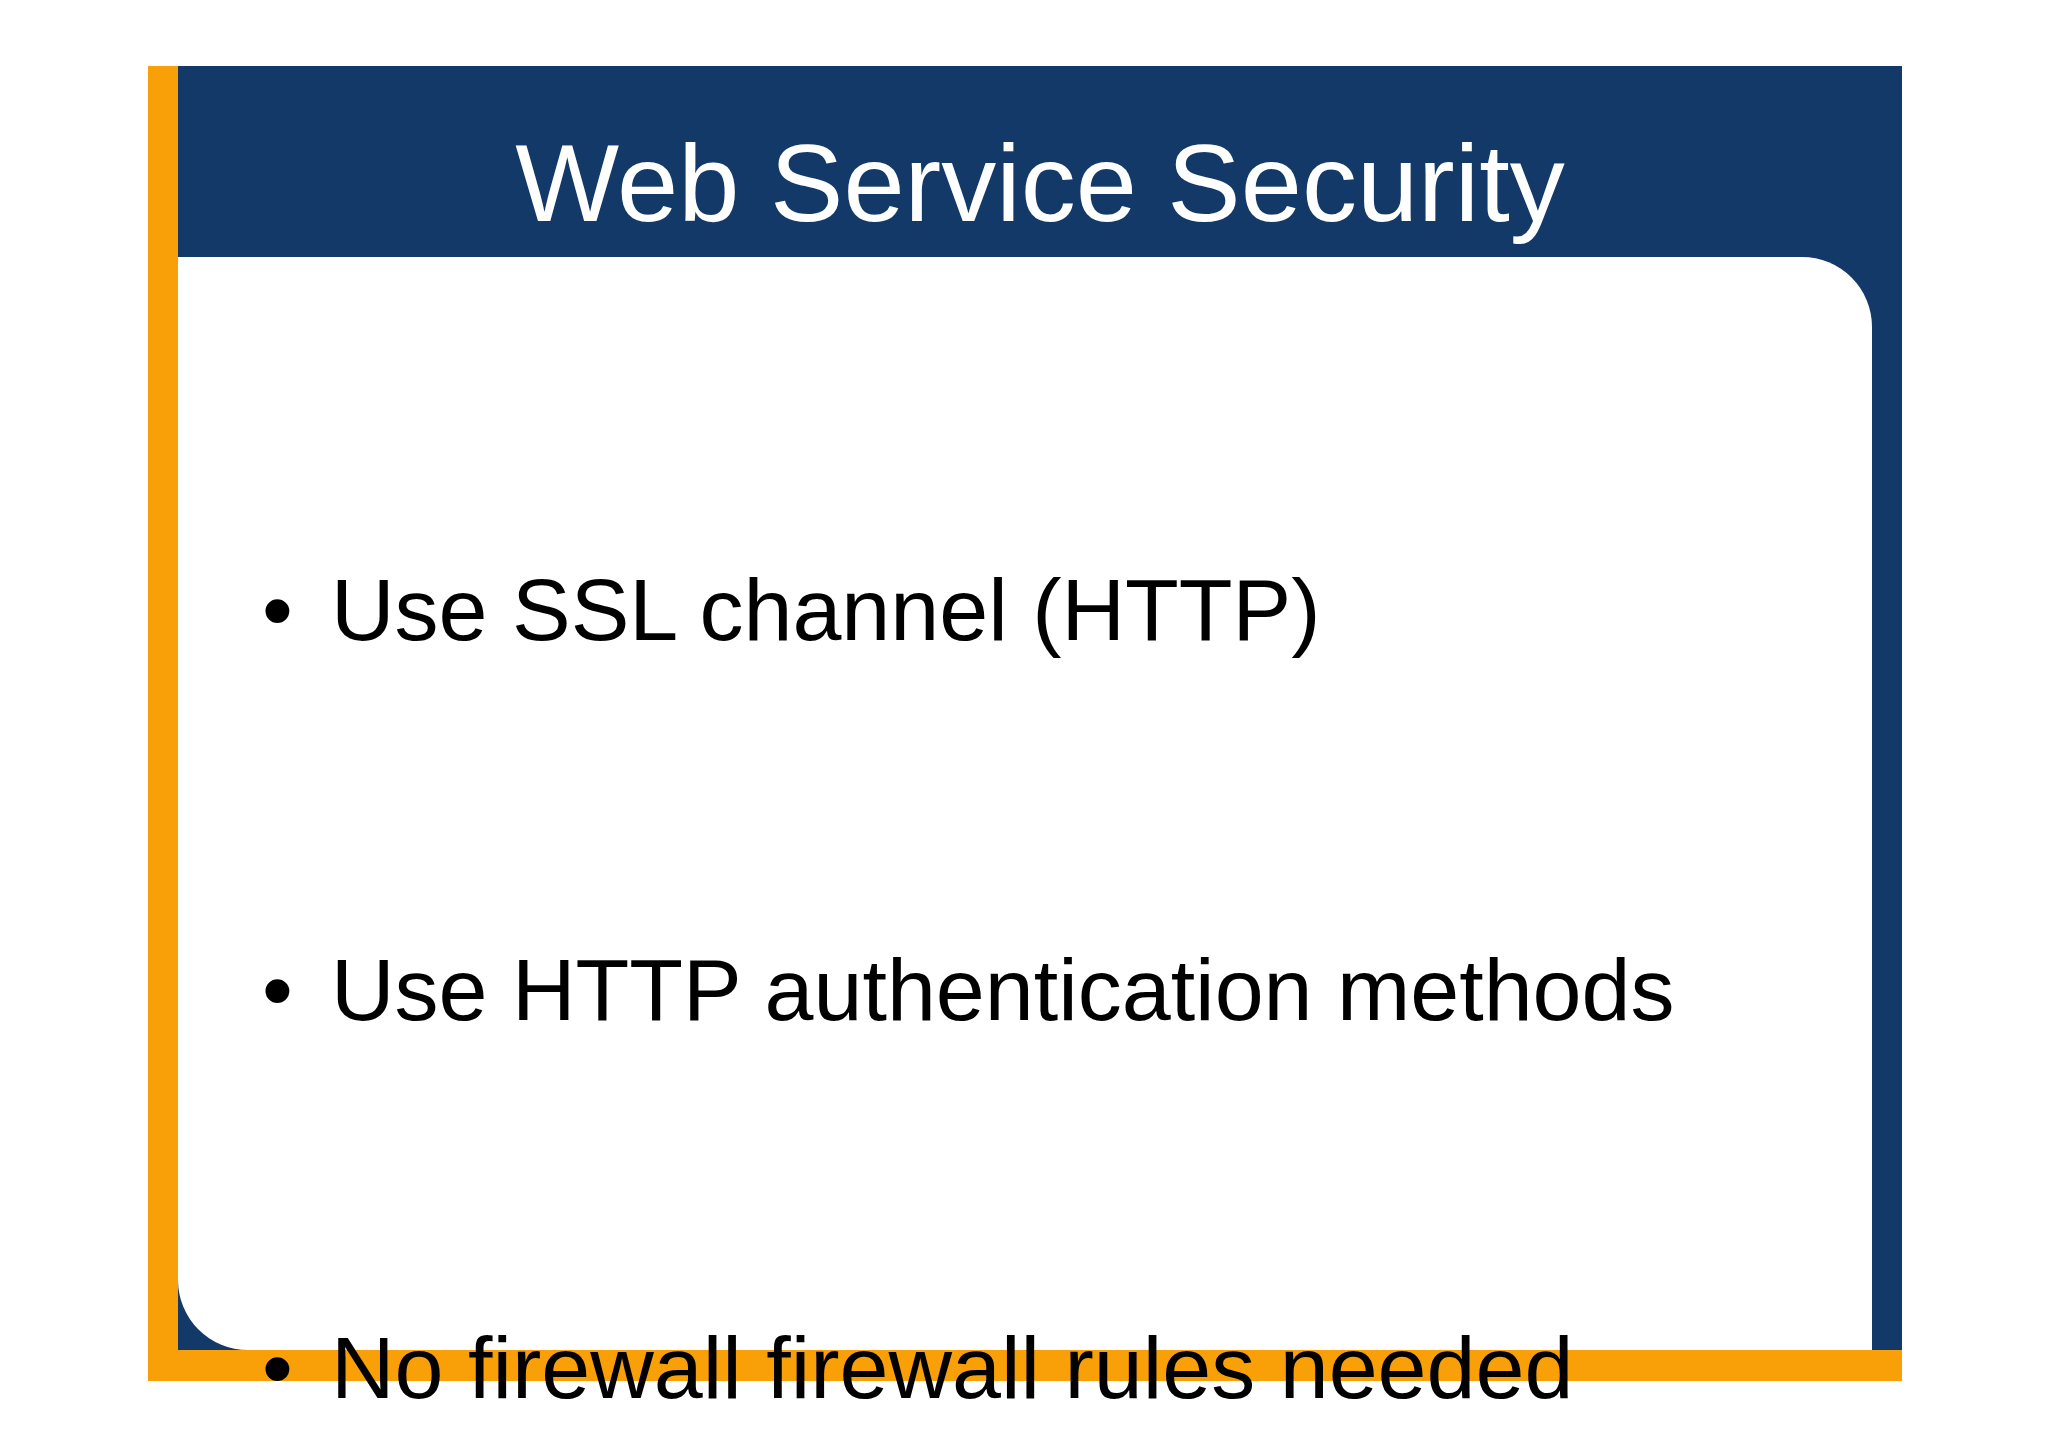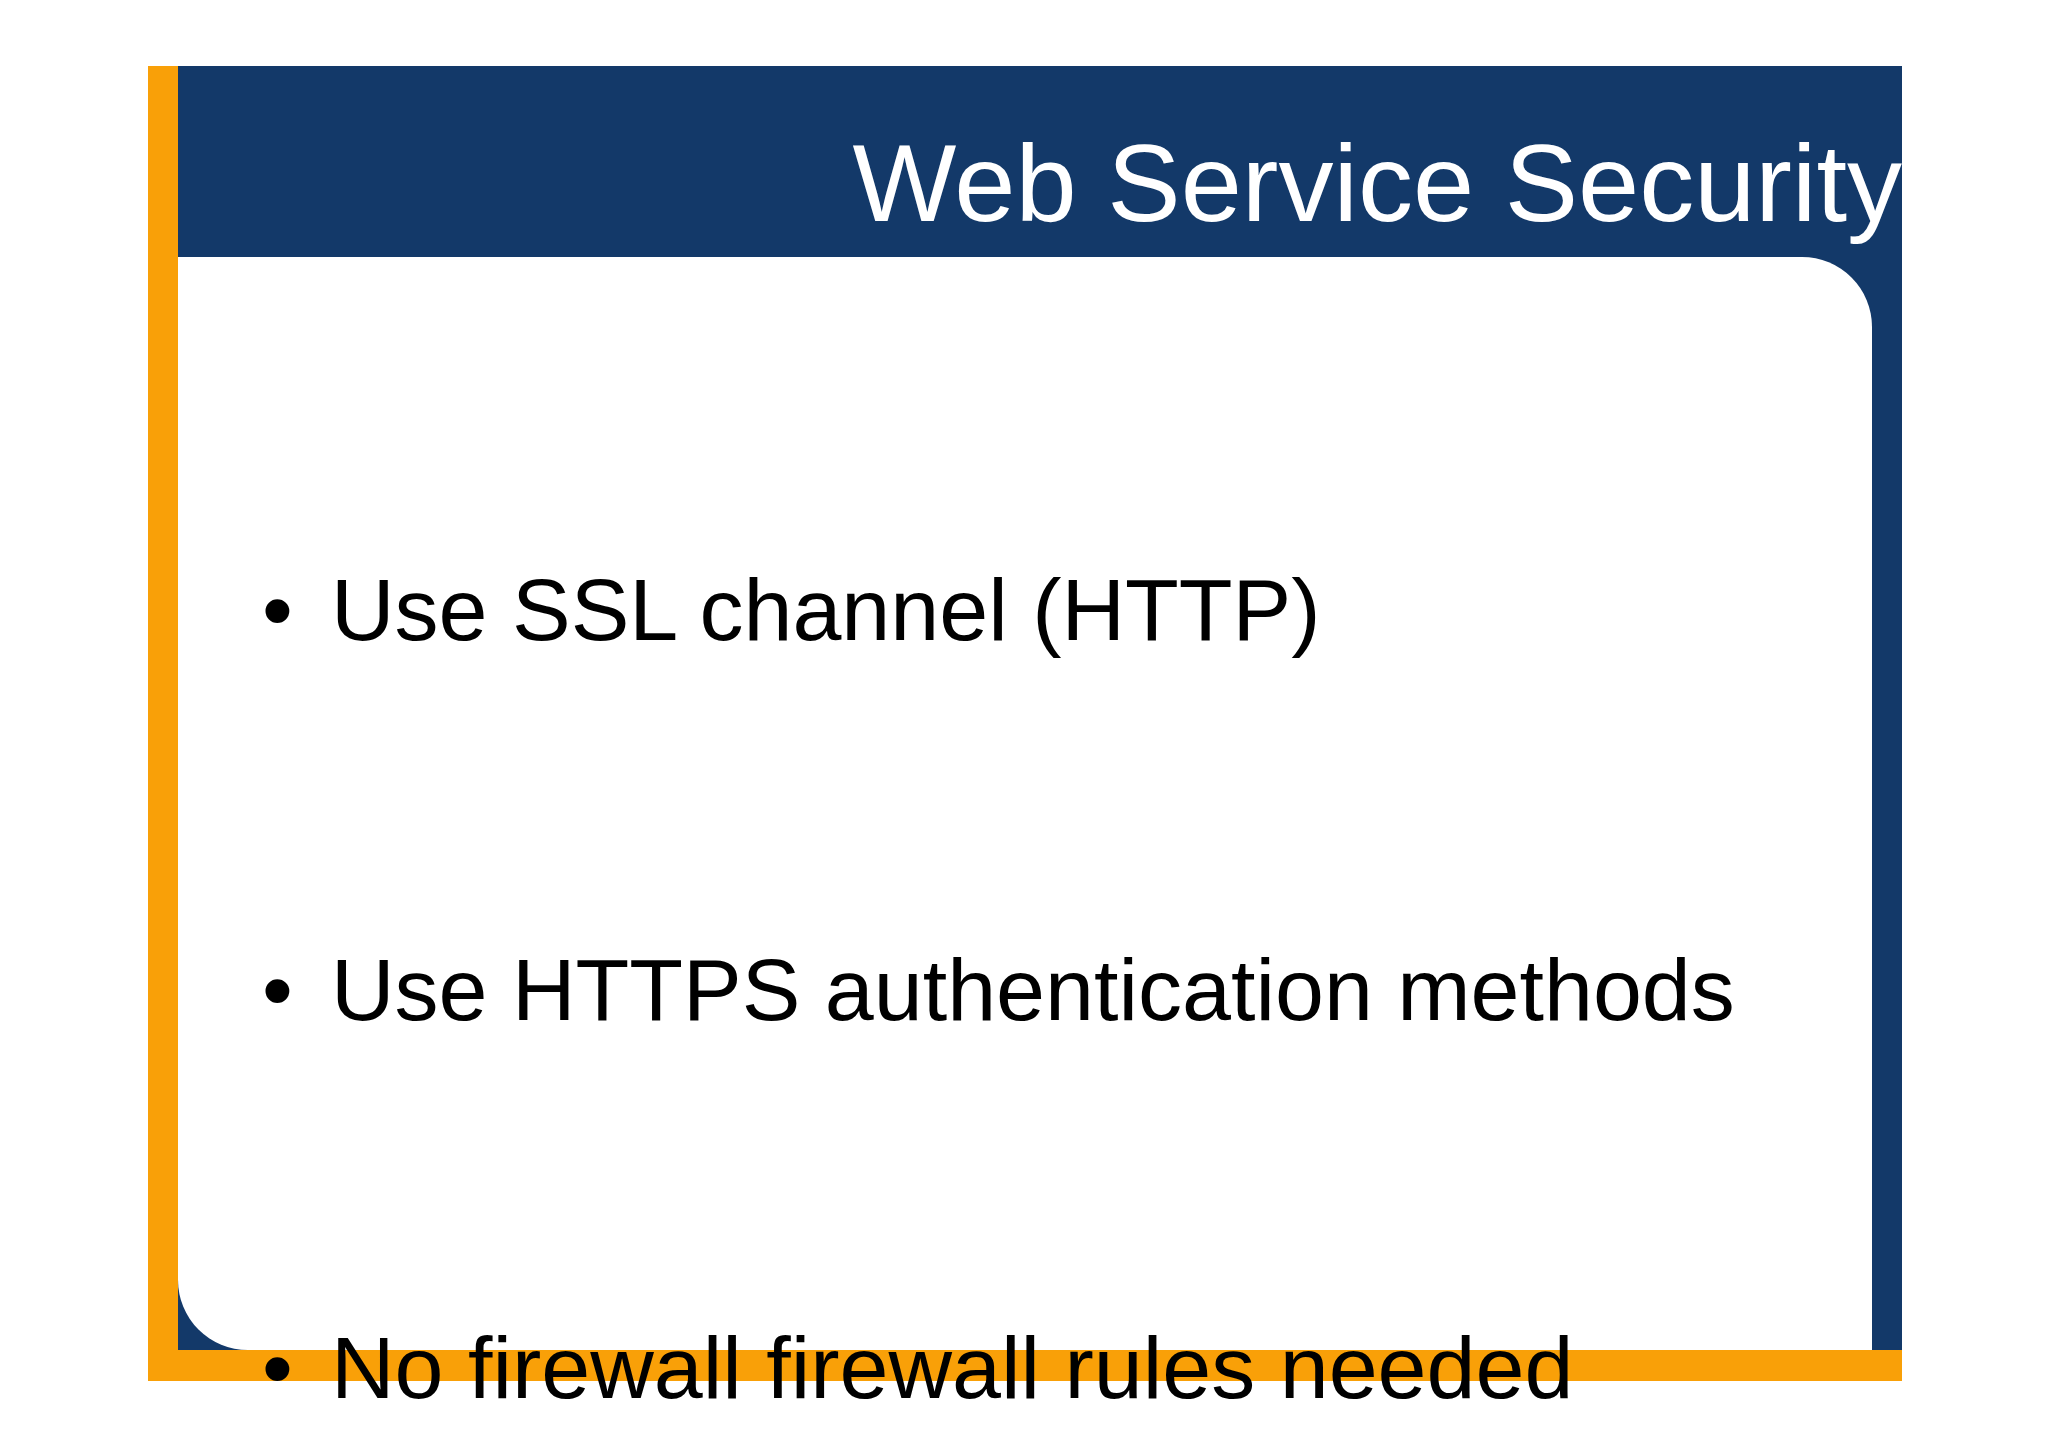--- a/index.html
+++ b/index.html
@@ -67,7 +67,7 @@
     height: 233px;   
     display: flex;
     align-items: center;
-    justify-content: flex-end;
+    justify-content: center;
   }
   .page-title {
     color: var(--title_text);

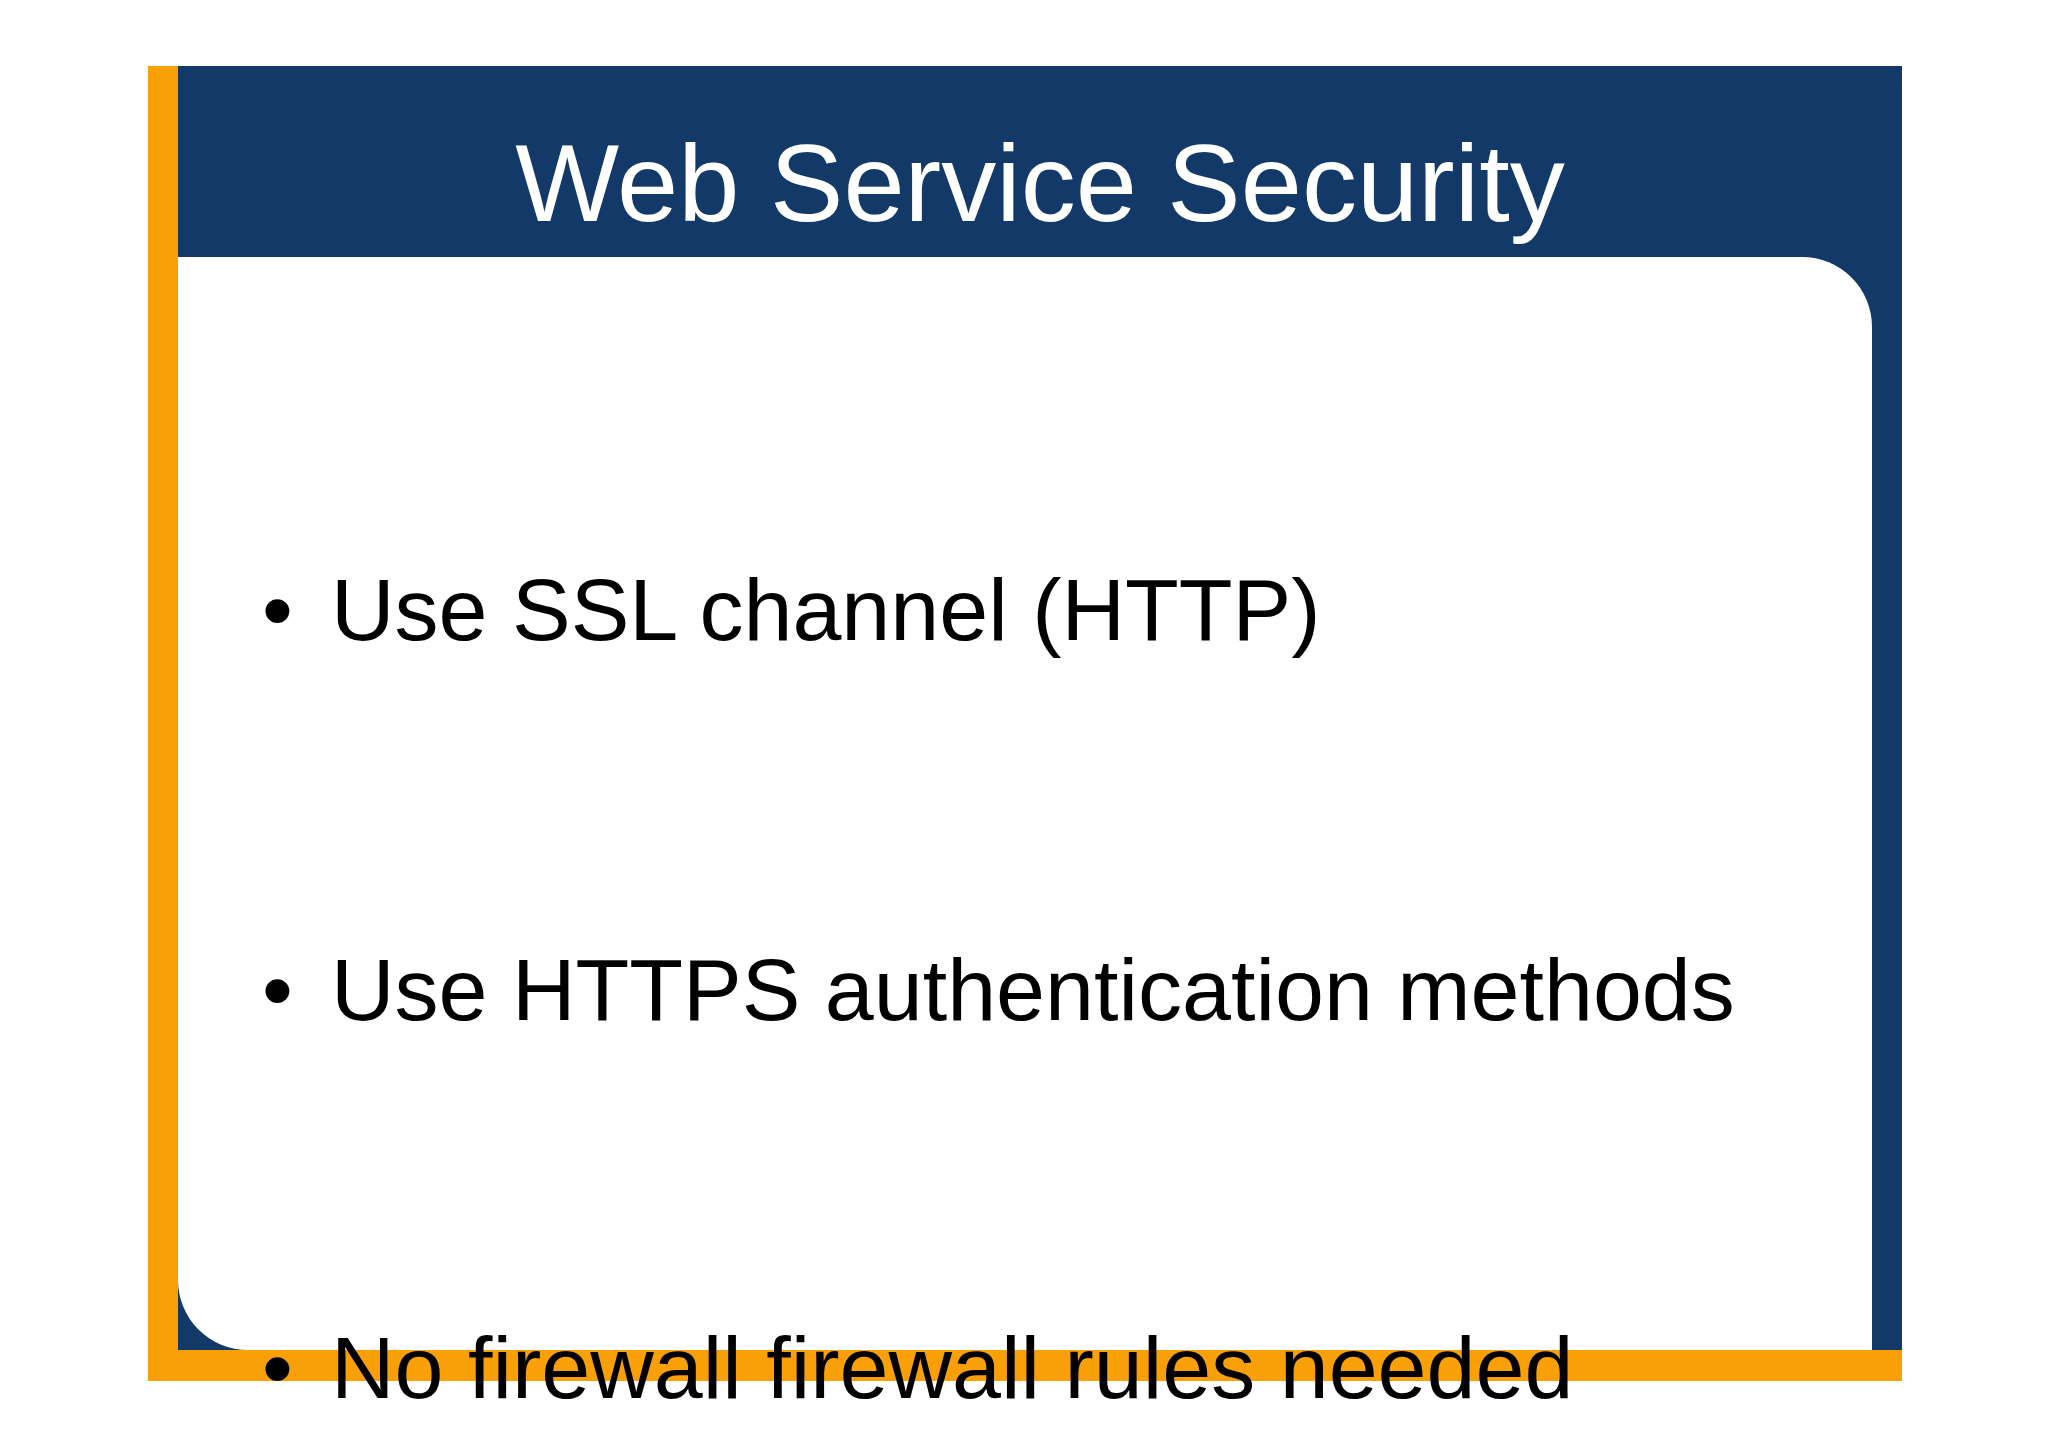--- a/index.html
+++ b/index.html
@@ -122,7 +122,7 @@
       </li>
       <li class="bullet-item b1">
         <span class="bullet-icon">•</span>
-        <span class="bullet-text">Use HTTPS authentication methods</span>
+        <span class="bullet-text">Use HTTP authentication methods</span>
       </li>
       <li class="bullet-item b2">
         <span class="bullet-icon">•</span>

